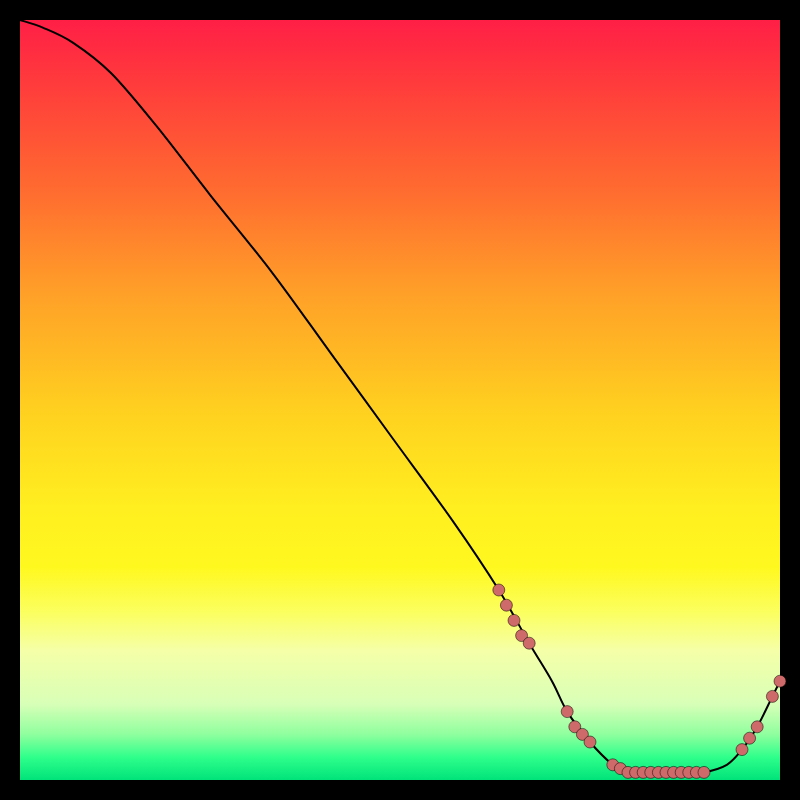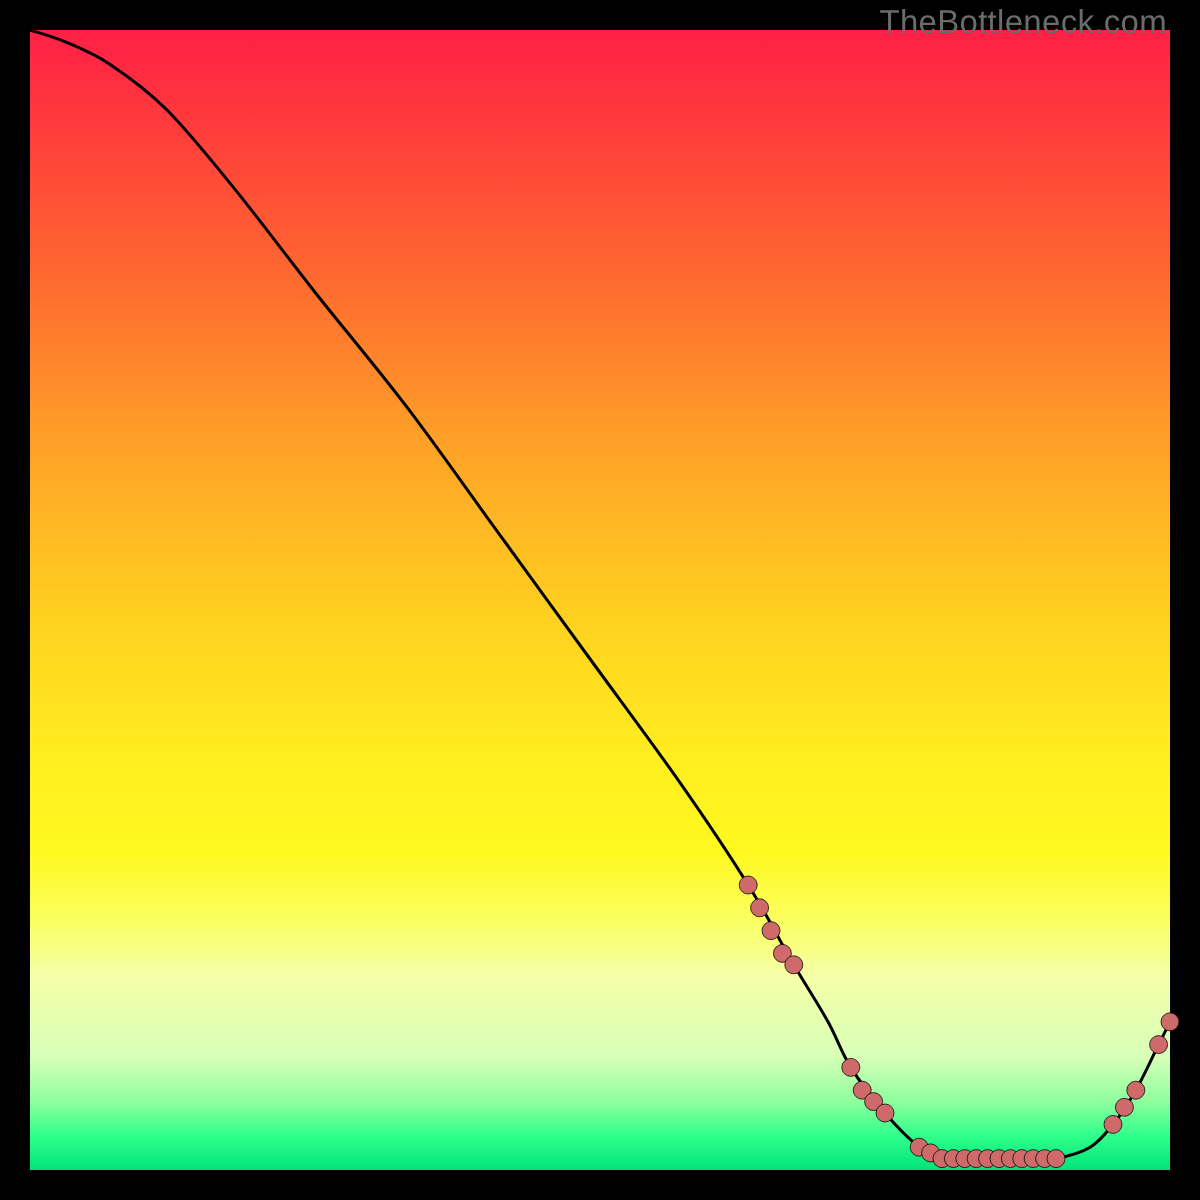--- a/index.html
+++ b/index.html
@@ -96,7 +96,6 @@
         </g>
     </svg>
   </div>
-  <div class="watermark">TheBottleneck.com</div>
 </div>
 
 </body></html>

